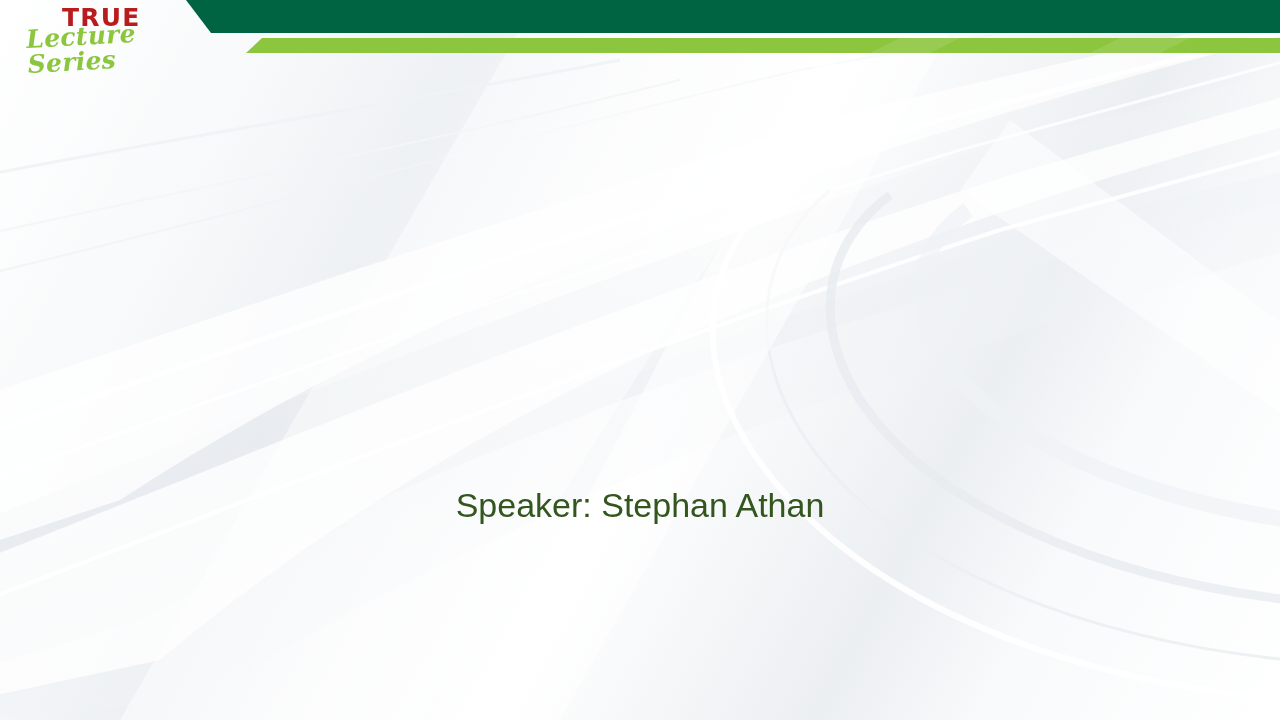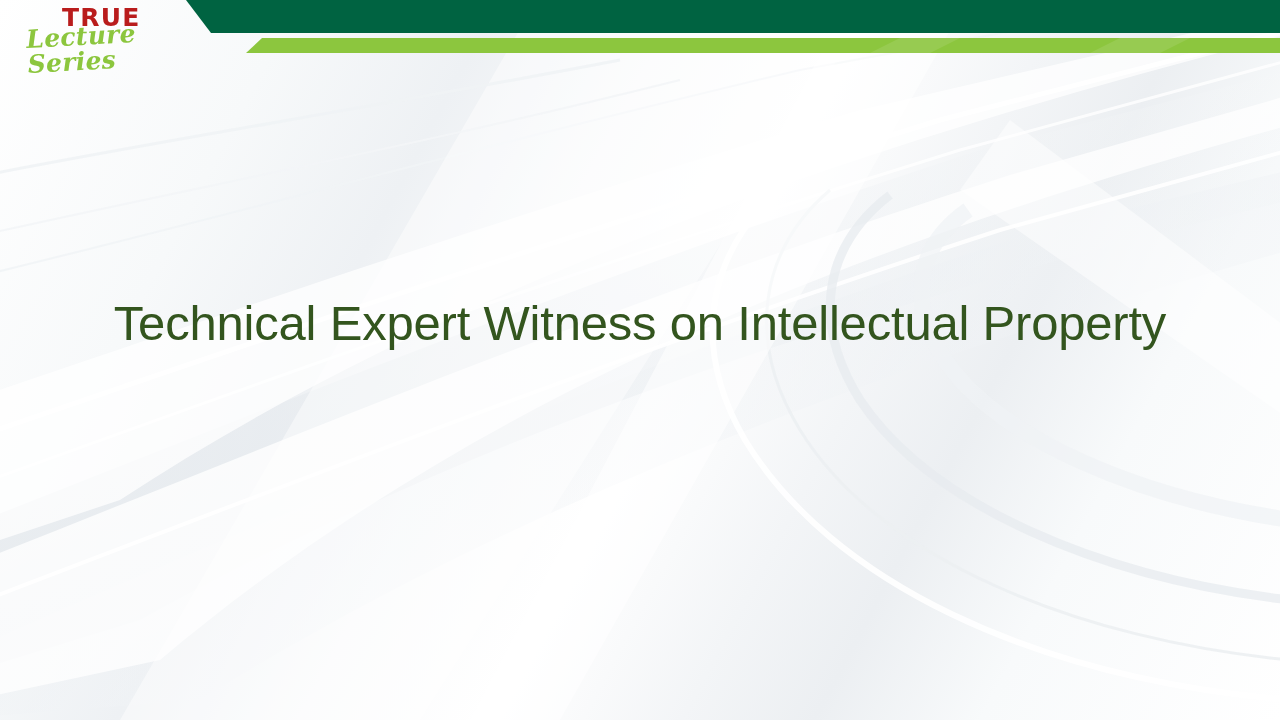--- a/index.html
+++ b/index.html
@@ -190,7 +190,6 @@
   </div>
 
   <div class="content">
-    <div class="slide-title">Technical Expert Witness on Intellectual Property</div>
   </div>
 
 </div>

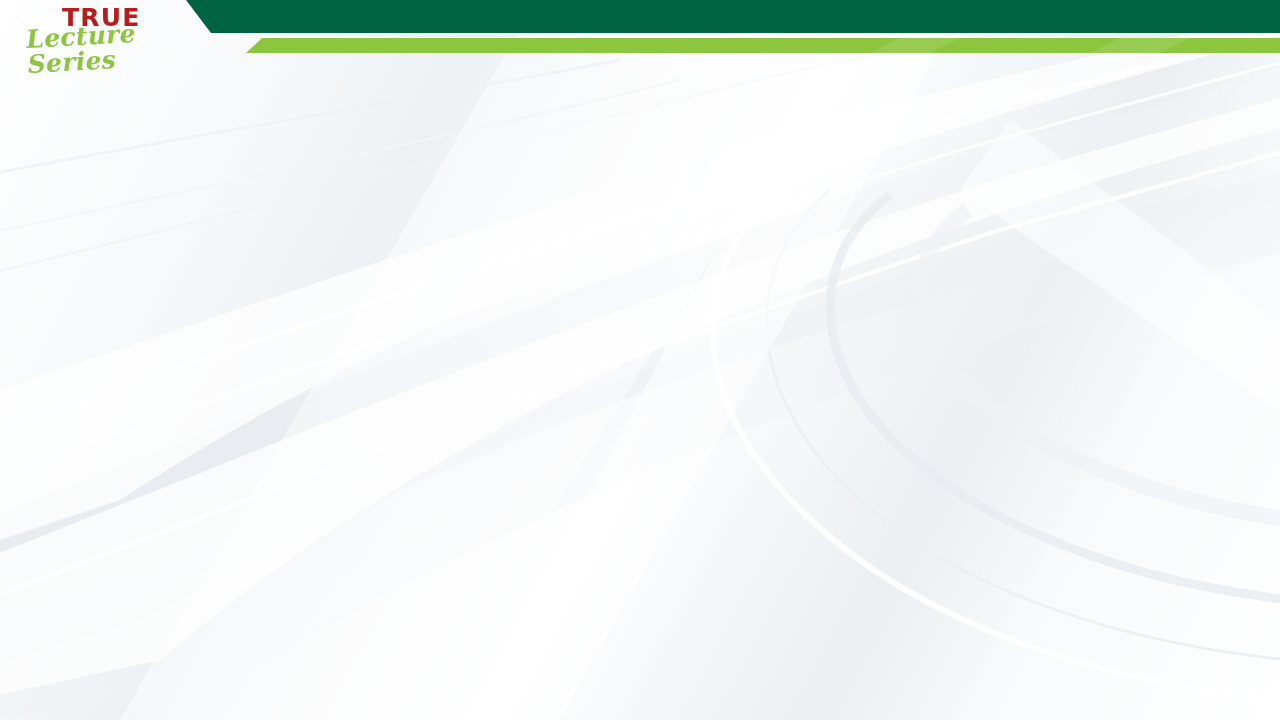--- a/index.html
+++ b/index.html
@@ -190,6 +190,7 @@
   </div>
 
   <div class="content">
+    <div class="slide-subtitle">Speaker: Stephan Athan</div>
   </div>
 
 </div>

